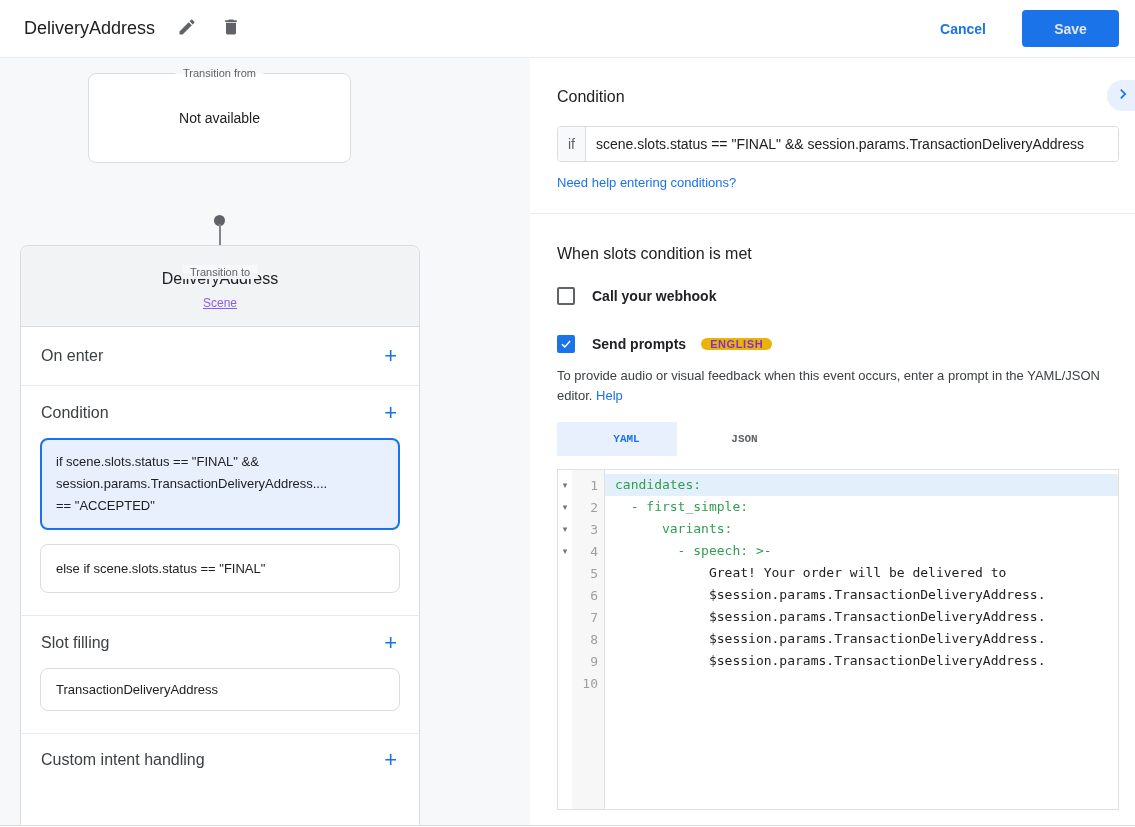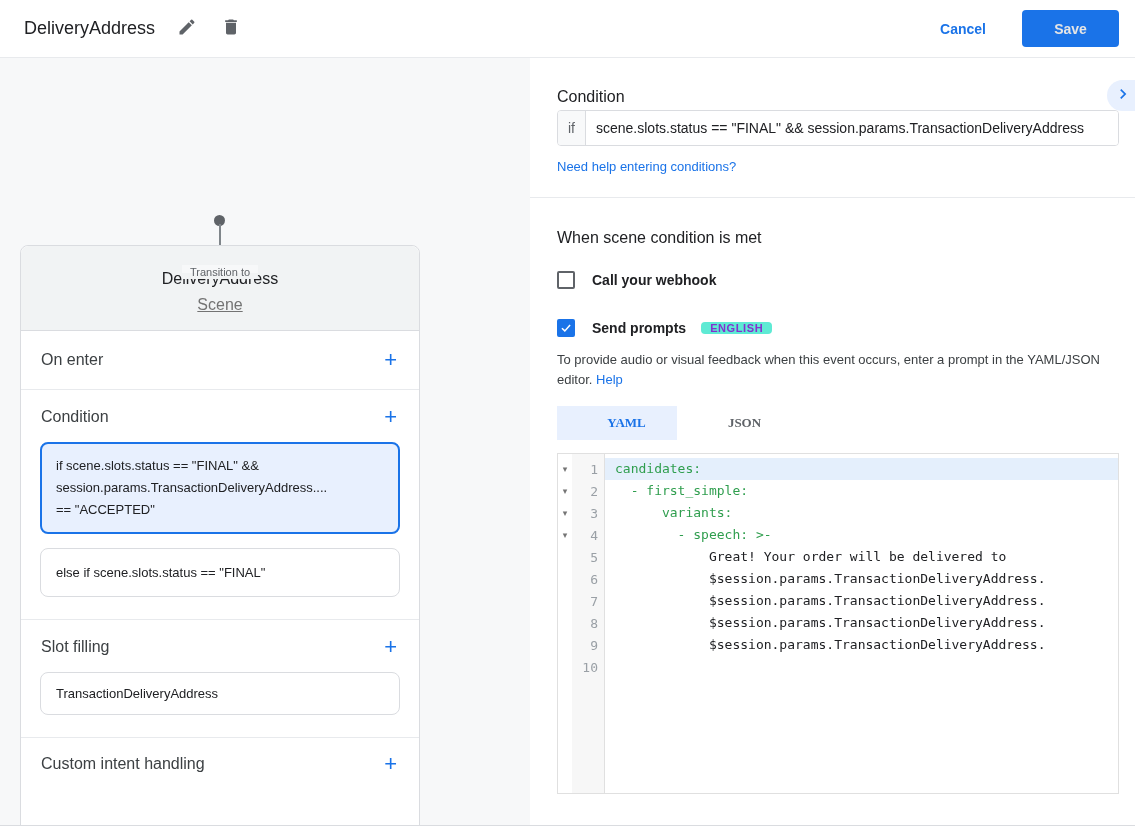--- a/index.html
+++ b/index.html
@@ -119,6 +119,10 @@
 
     <div class="left-panel">
 
+      <div class="from-box">
+        <span class="fieldset-label">Transition from</span>
+        <span class="from-box-text">Not available</span>
+      </div>
 
       <div class="connector-dot"></div>
       <div class="connector-line"></div>

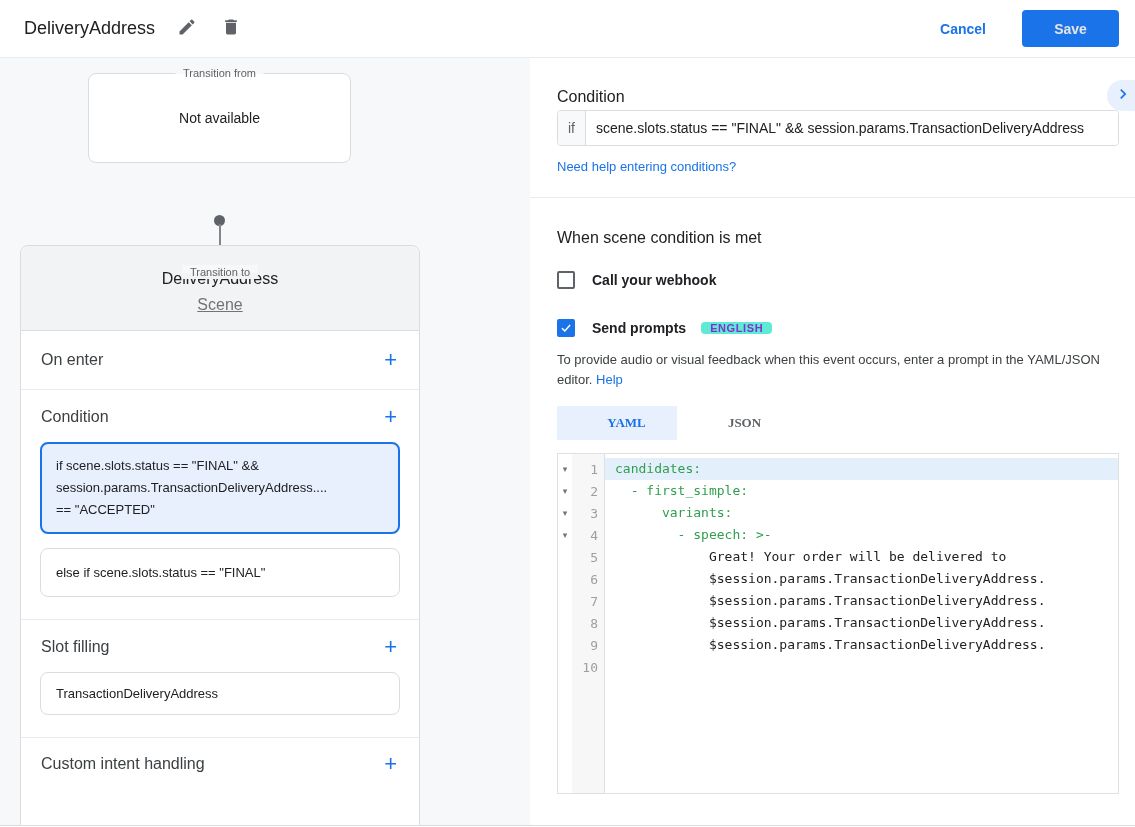--- a/index.html
+++ b/index.html
@@ -56,7 +56,7 @@
   .chevron-pill { position:absolute; top:22px; right:0; width:28px; height:31px; background:#e8f0fe; border:none; border-radius:16px 0 0 16px; cursor:pointer; display:flex; align-items:center; justify-content:center; }
   .chevron-pill svg { width:20px; height:20px; fill:#1a73e8; margin-left:4px; }
 
-  .if-row { margin-top:4px; display:flex; height:36px; border:1px solid #dadce0; border-radius:4px; overflow:hidden; background:#fff; }
+  .if-row { margin-top:20px; display:flex; height:36px; border:1px solid #dadce0; border-radius:4px; overflow:hidden; background:#fff; }
   .if-label { width:28px; background:#f8f9fa; border-right:1px solid #dadce0; color:#5f6368; font-size:14px; display:flex; align-items:center; justify-content:center; flex:0 0 auto; }
   .if-input { flex:1; border:none; outline:none; padding:0 10px; font-size:14px; color:#202124; font-family:inherit; white-space:nowrap; overflow:hidden; }
   .help-link { display:inline-block; margin-top:13px; font-size:13px; color:#1a73e8; text-decoration:none; cursor:pointer; }

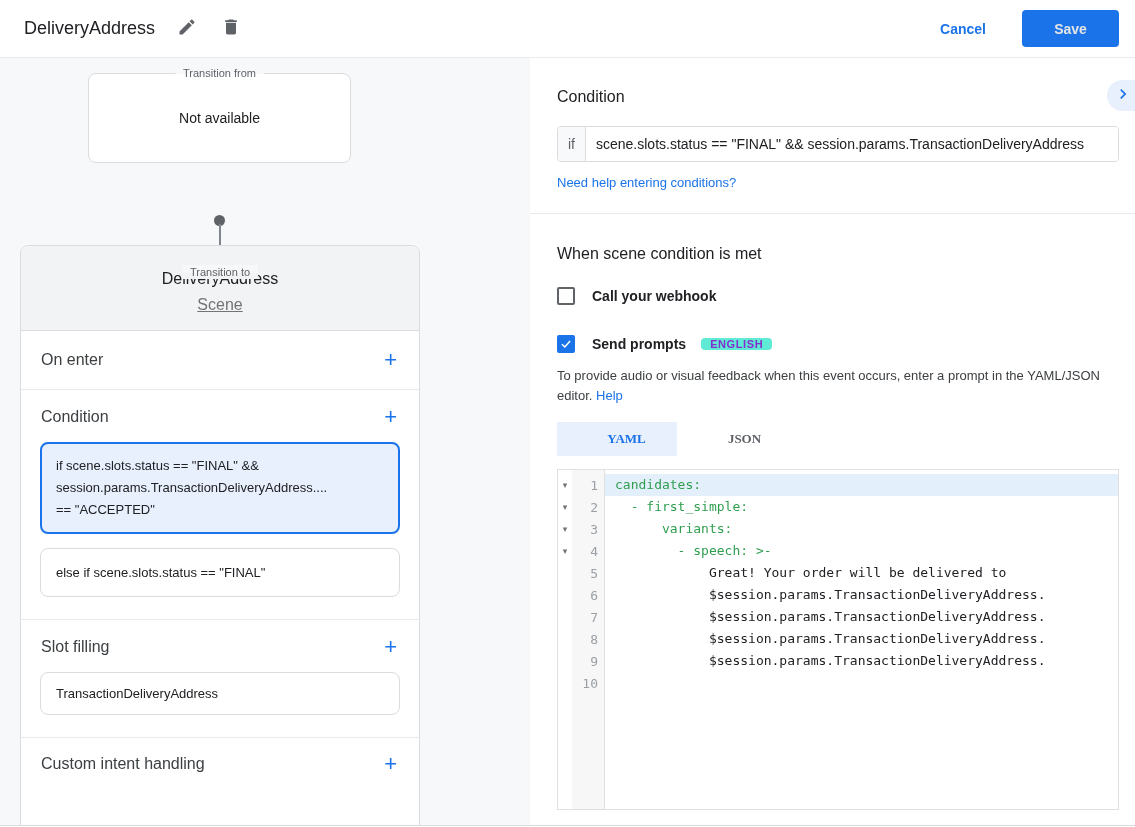--- a/index.html
+++ b/index.html
@@ -186,7 +186,7 @@
       <div class="divider"></div>
 
       <div class="met-section">
-        <div class="h2">When scene condition is met</div>
+        <div class="h2">When slots condition is met</div>
 
         <div class="check-row row-webhook">
           <span class="checkbox"></span>

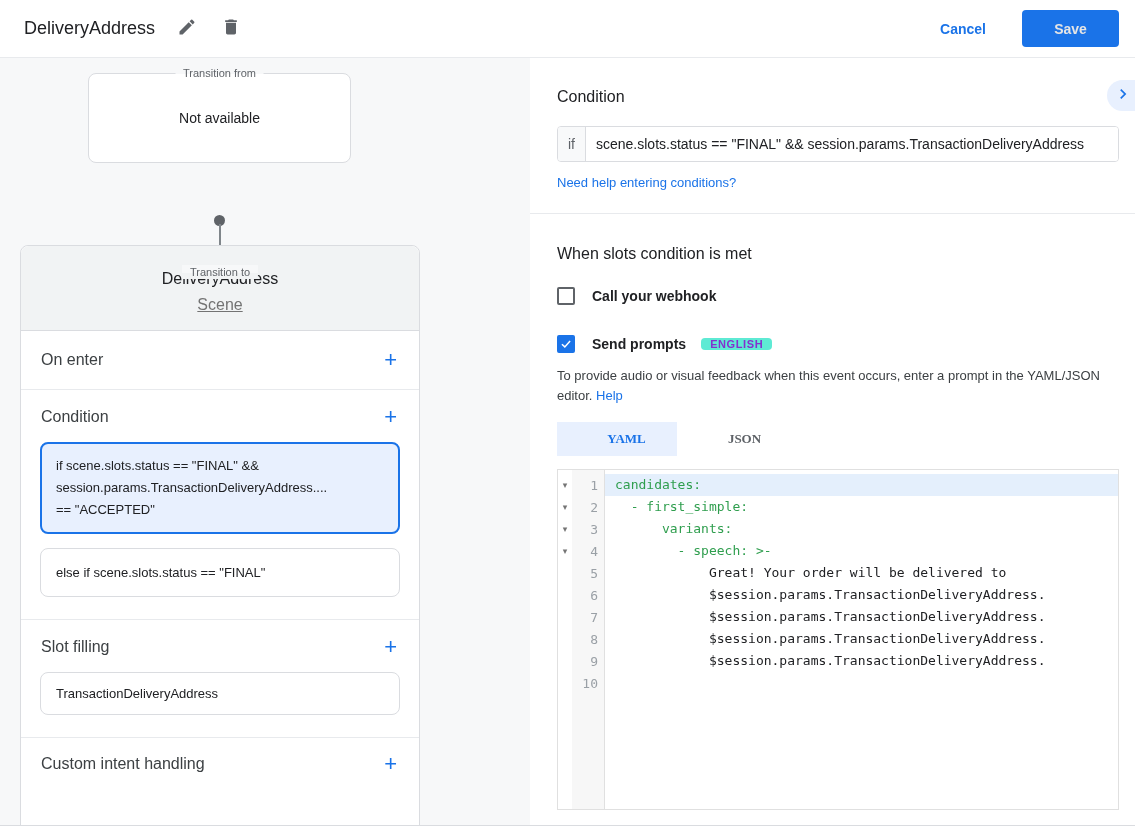--- a/index.html
+++ b/index.html
@@ -36,7 +36,7 @@
   .scene-card > .fieldset-label { background:linear-gradient(#f7f8f9 55%, #f1f3f4 55%);margin-top:27px; }
   .scene-header { background:#f1f3f4; border-radius:8px 8px 0 0; border-bottom:1px solid #dadce0; text-align:center; padding:24px 0 16px; }
   .scene-name { font-size:16px; color:#202124; margin-bottom:8px; }
-  .scene-type { font-size:16px; color:#737373;text-decoration:underline; }
+  .scene-type { font-size:12px; color:#8b5cf6;text-decoration:underline; }
 
   .card-row { display:flex; align-items:center; justify-content:space-between; padding:0 20px; height:59px; border-bottom:1px solid #e8eaed; }
   .row-label { font-size:16px; color:#3c4043; }

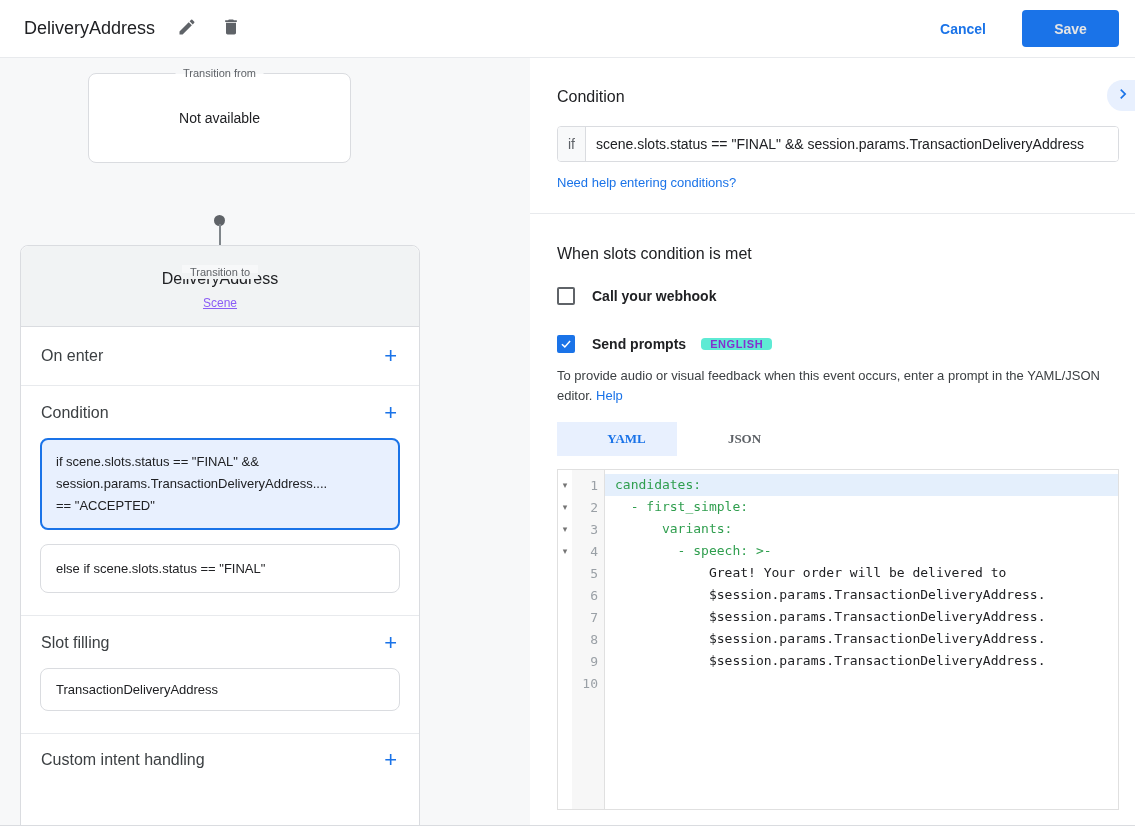--- a/index.html
+++ b/index.html
@@ -71,7 +71,7 @@
   .checkbox.checked { background:#1a73e8; border-color:#1a73e8; display:flex; align-items:center; justify-content:center; }
   .checkbox.checked svg { width:14px; height:14px; fill:none; stroke:#fff; stroke-width:2.6; }
   .check-label { font-size:14px; font-weight:700; color:#202124; cursor:default; }
-  .lang-badge { margin-left:7px; background:#5eead4; color:#8430ce; font-size:11px; font-weight:700; letter-spacing:0.6px; padding:0 9px; border-radius:4px; }
+  .lang-badge { margin-left:7px; background:#eab308; color:#8430ce; font-size:11px; font-weight:700; letter-spacing:0.6px; padding:0 9px; border-radius:10px; }
   .desc { margin-top:13px; font-size:13px; line-height:20px; color:#3c4043; max-width:565px; }
   .desc a { color:#1a73e8; text-decoration:none; cursor:pointer; }
 

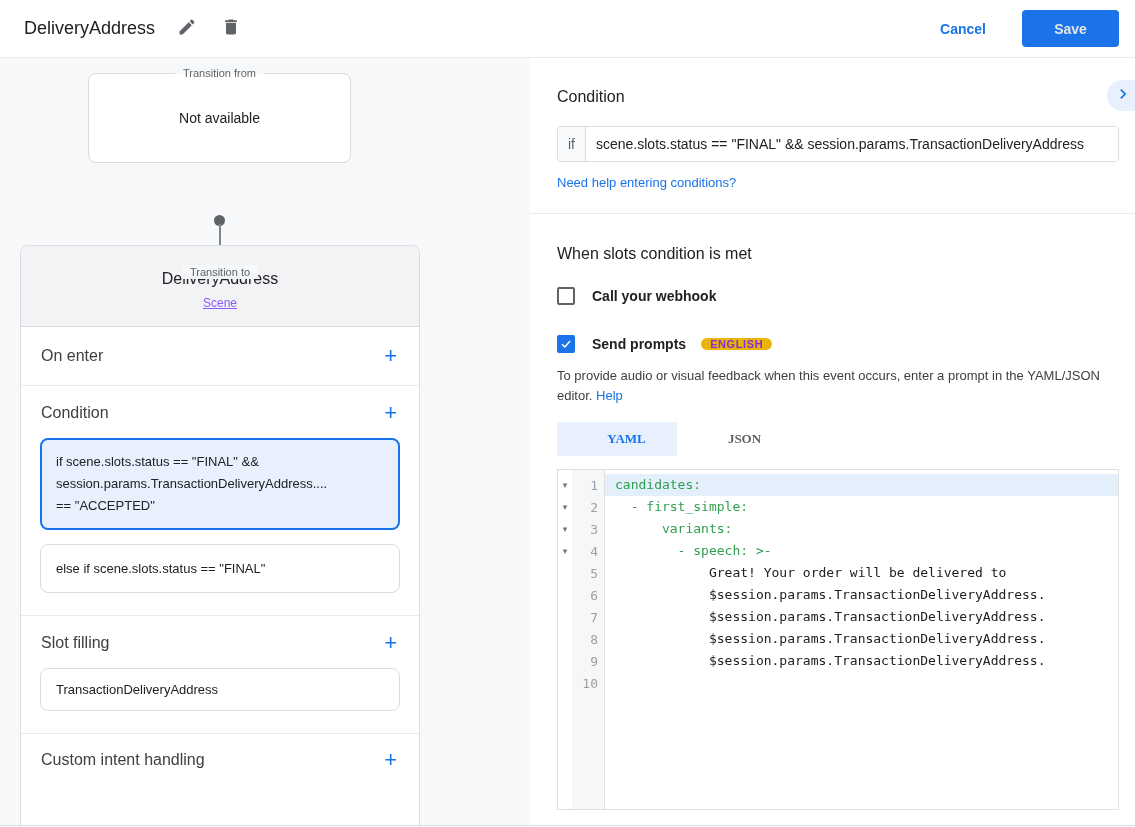--- a/index.html
+++ b/index.html
@@ -76,7 +76,7 @@
   .desc a { color:#1a73e8; text-decoration:none; cursor:pointer; }
 
   .tabs { margin-top:16px; display:flex; }
-  .tab { height:34px; border:none; background:transparent; color:#5f6368; font-size:13px; font-weight:600; font-family:Liberation Serif, serif; cursor:pointer; width:120px;padding-left:19px; }
+  .tab { height:34px; border:none; background:transparent; color:#5f6368; font-size:11px; font-weight:600; font-family:Liberation Mono, monospace; cursor:pointer; width:120px;padding-left:19px; }
   .tab.active { background:#e8f0fe; color:#1a73e8; }
   .tab.json { width:116px; }
 

